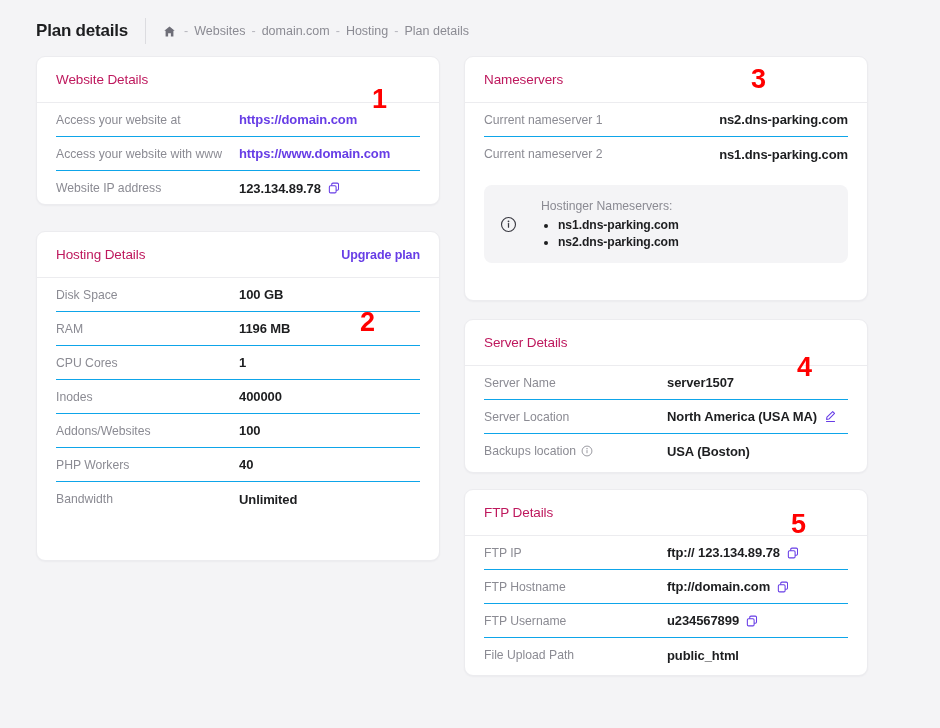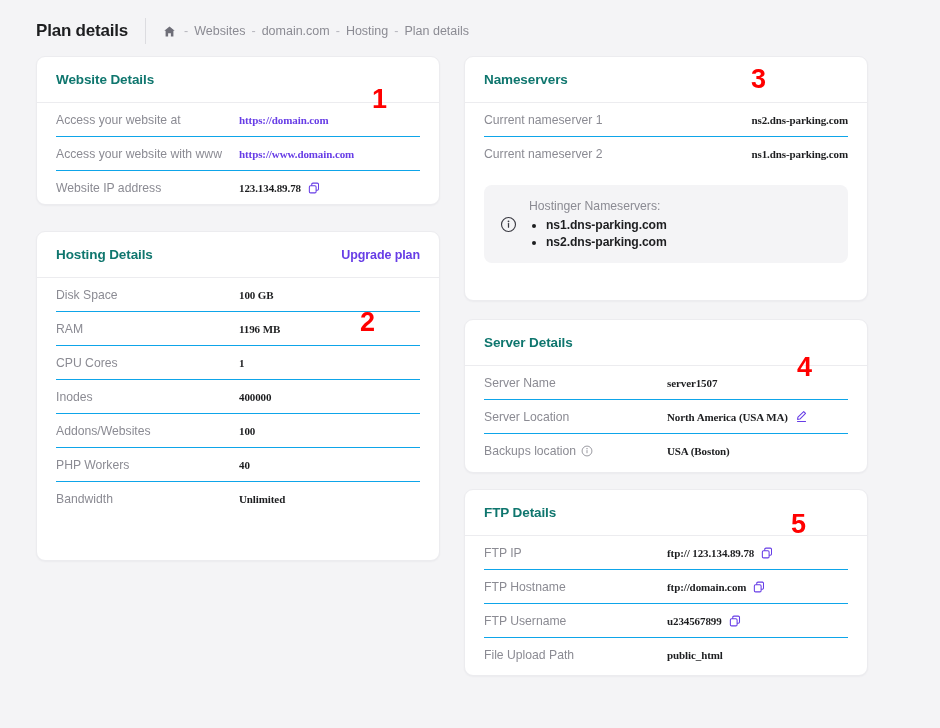--- a/index.html
+++ b/index.html
@@ -47,7 +47,7 @@
     border-bottom:1px solid #ececef;
     box-sizing:border-box;
   }
-  .card-title{font-size:13.5px;font-weight:bold;color:#0f766e;letter-spacing:-0.1px;}
+  .card-title{font-size:13.5px;font-weight:normal;color:#be185d;letter-spacing:-0.1px;}
   .link-action{
     font-size:12.5px;font-weight:bold;color:#673de6;cursor:pointer;text-decoration:none;
     letter-spacing:-0.1px;

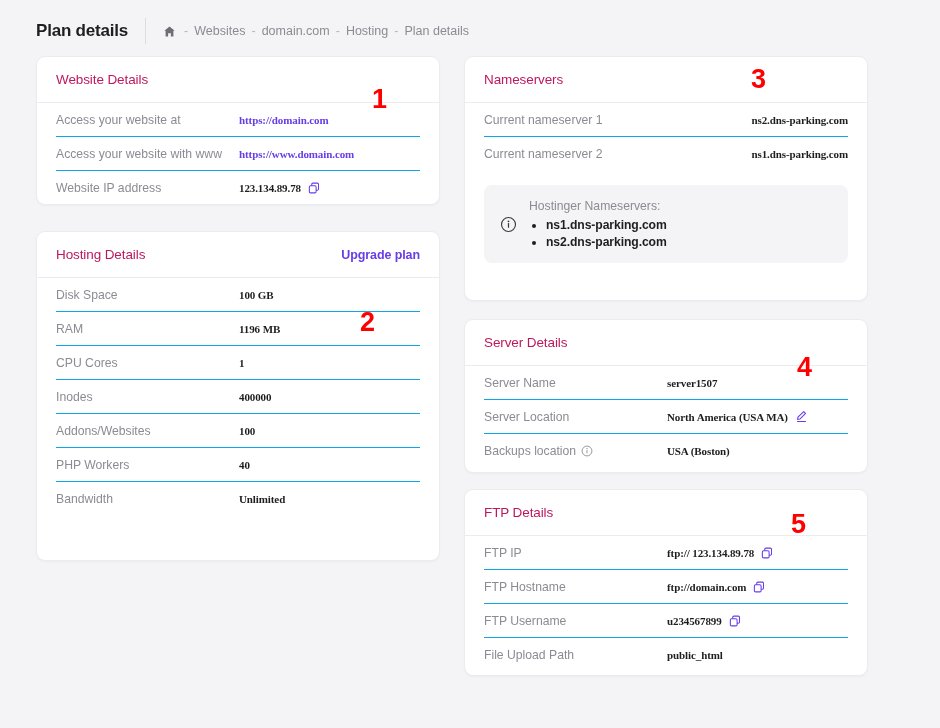--- a/index.html
+++ b/index.html
@@ -65,10 +65,9 @@
     display:flex;align-items:center;gap:5px;
   }
   .row-value{
-    font-size:11px;font-weight:bold;color:#1d1e20;
+    font-size:13px;font-weight:bold;color:#1d1e20;
     display:flex;align-items:center;gap:7px;
     letter-spacing:-0.1px;
-    font-family:Liberation Serif, serif;
   }
   .row-value.link{color:#673de6;font-weight:bold;cursor:pointer;}
 

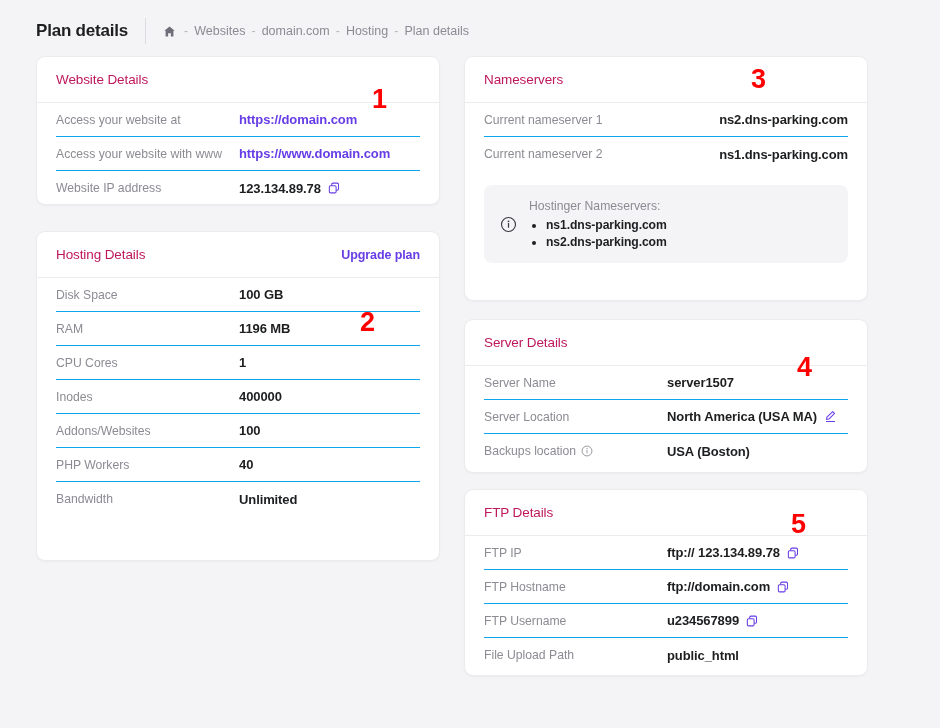--- a/index.html
+++ b/index.html
@@ -87,7 +87,7 @@
     margin:14px 19px 19px 19px;
     background:#f4f4f6;
     border-radius:8px;
-    display:flex;align-items:center;gap:12px;
+    display:flex;align-items:center;gap:24px;
     padding:14px 16px;
   }
   .notice-ico{flex:0 0 auto;line-height:0;}

